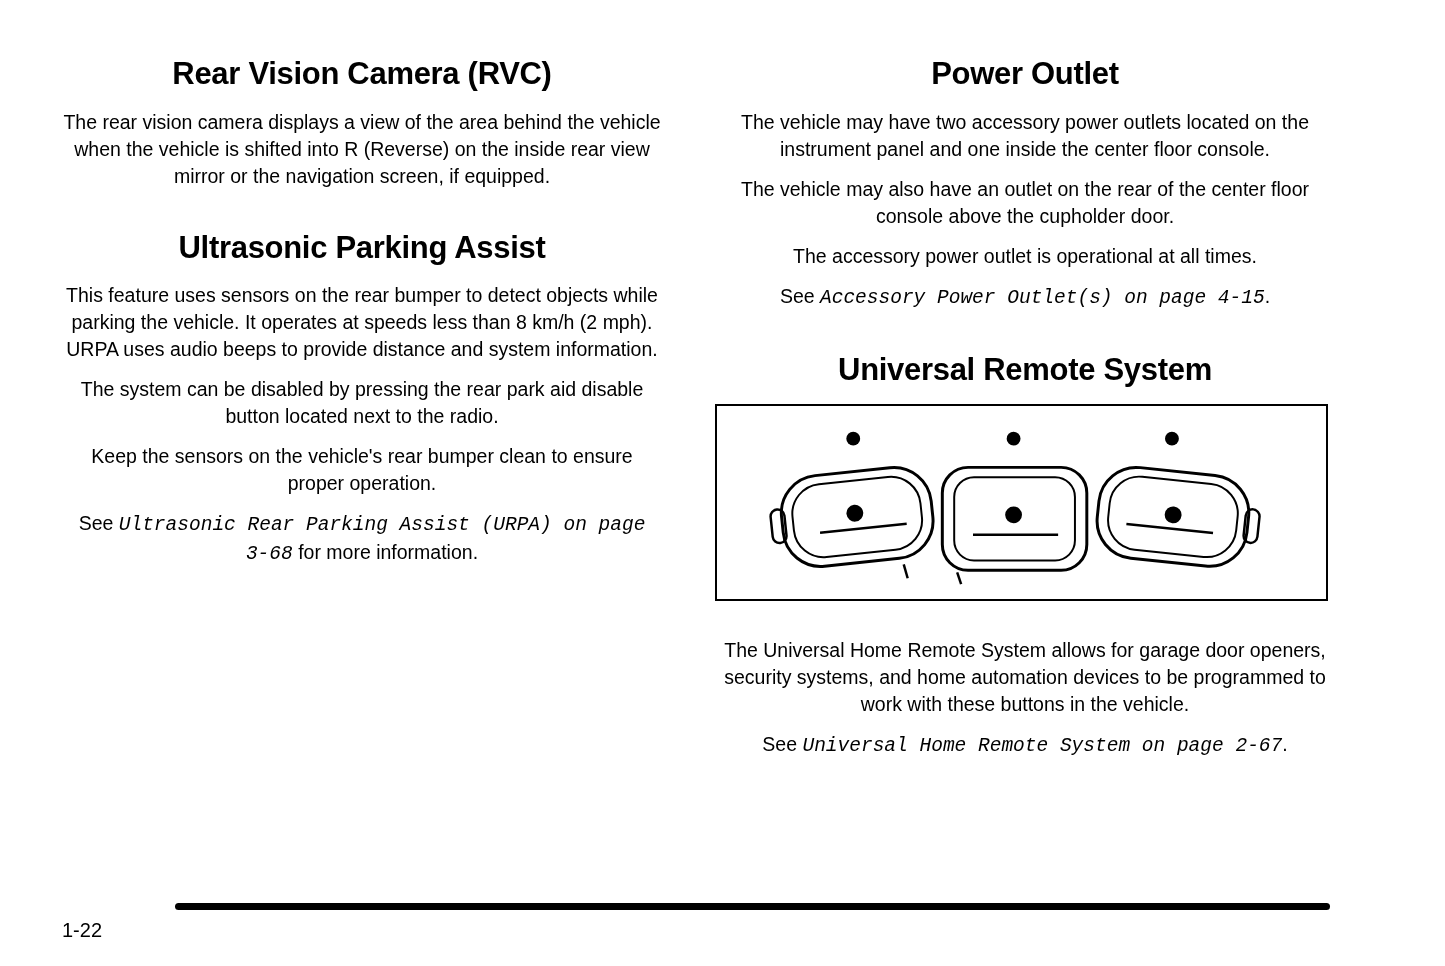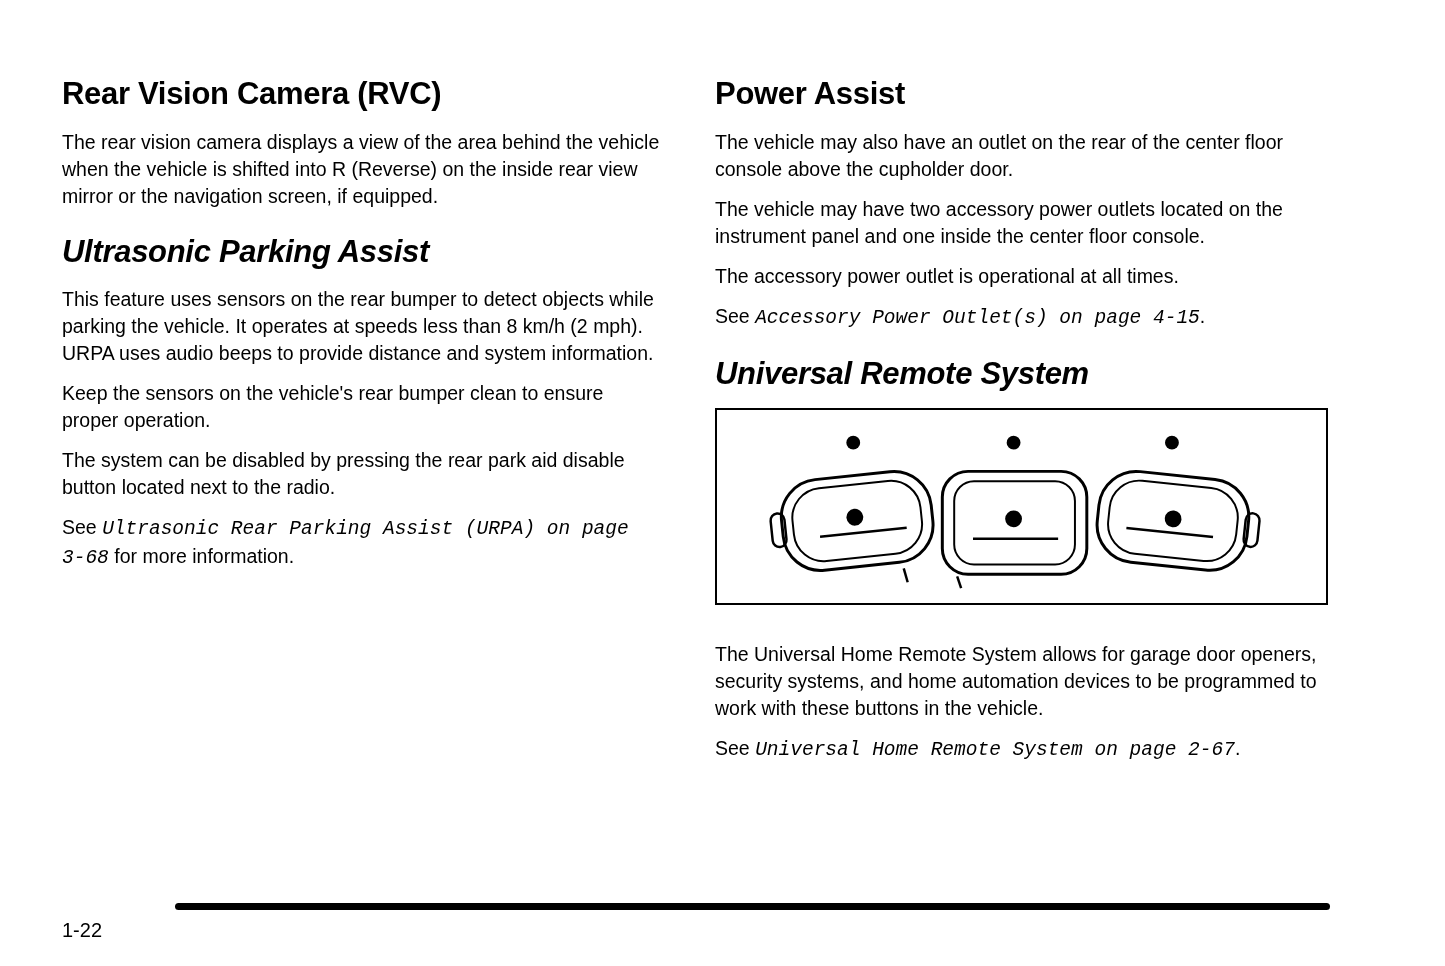--- a/index.html
+++ b/index.html
@@ -18,7 +18,8 @@
   }
   .col {
     position: absolute;
-    top: 76px;
+    top: 56px;
+    text-align: center;
   }
   .col-left  { left: 62px;  width: 600px; }
   .col-right { left: 715px; width: 620px; }

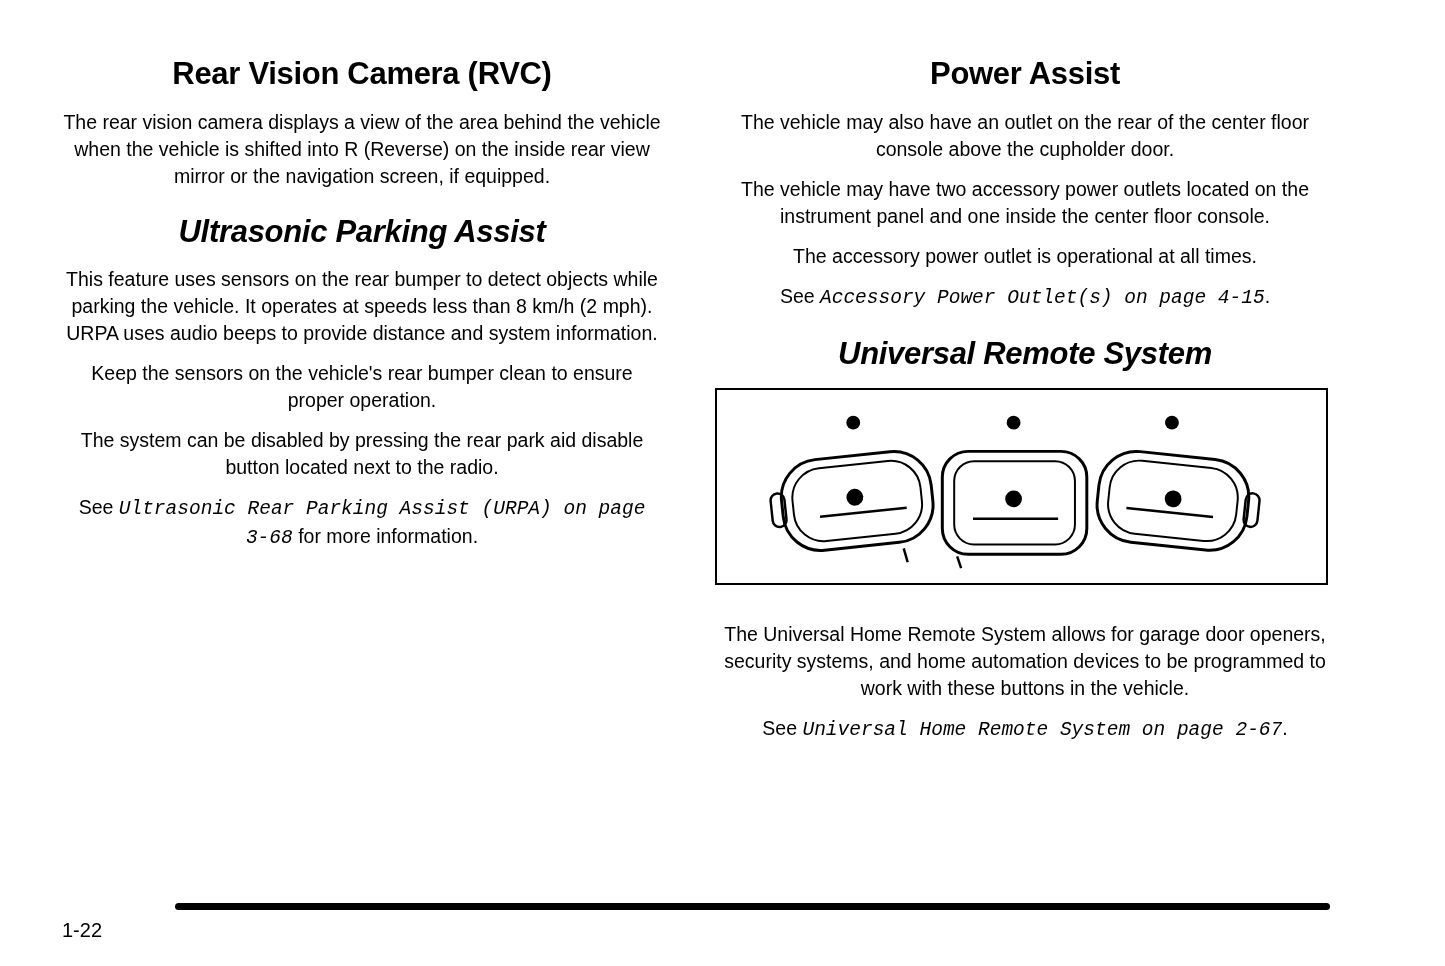--- a/index.html
+++ b/index.html
@@ -85,7 +85,7 @@
   </div>
 
   <div class="col col-right">
-    <h1>Power Assist</h1>
+    <h1>Power Outlet</h1>
     <p>The vehicle may also have an outlet on the rear of the center floor console above the cupholder door.</p>
     <p>The vehicle may have two accessory power outlets located on the instrument panel and one inside the center floor console.</p>
     <p>The accessory power outlet is operational at all times.</p>

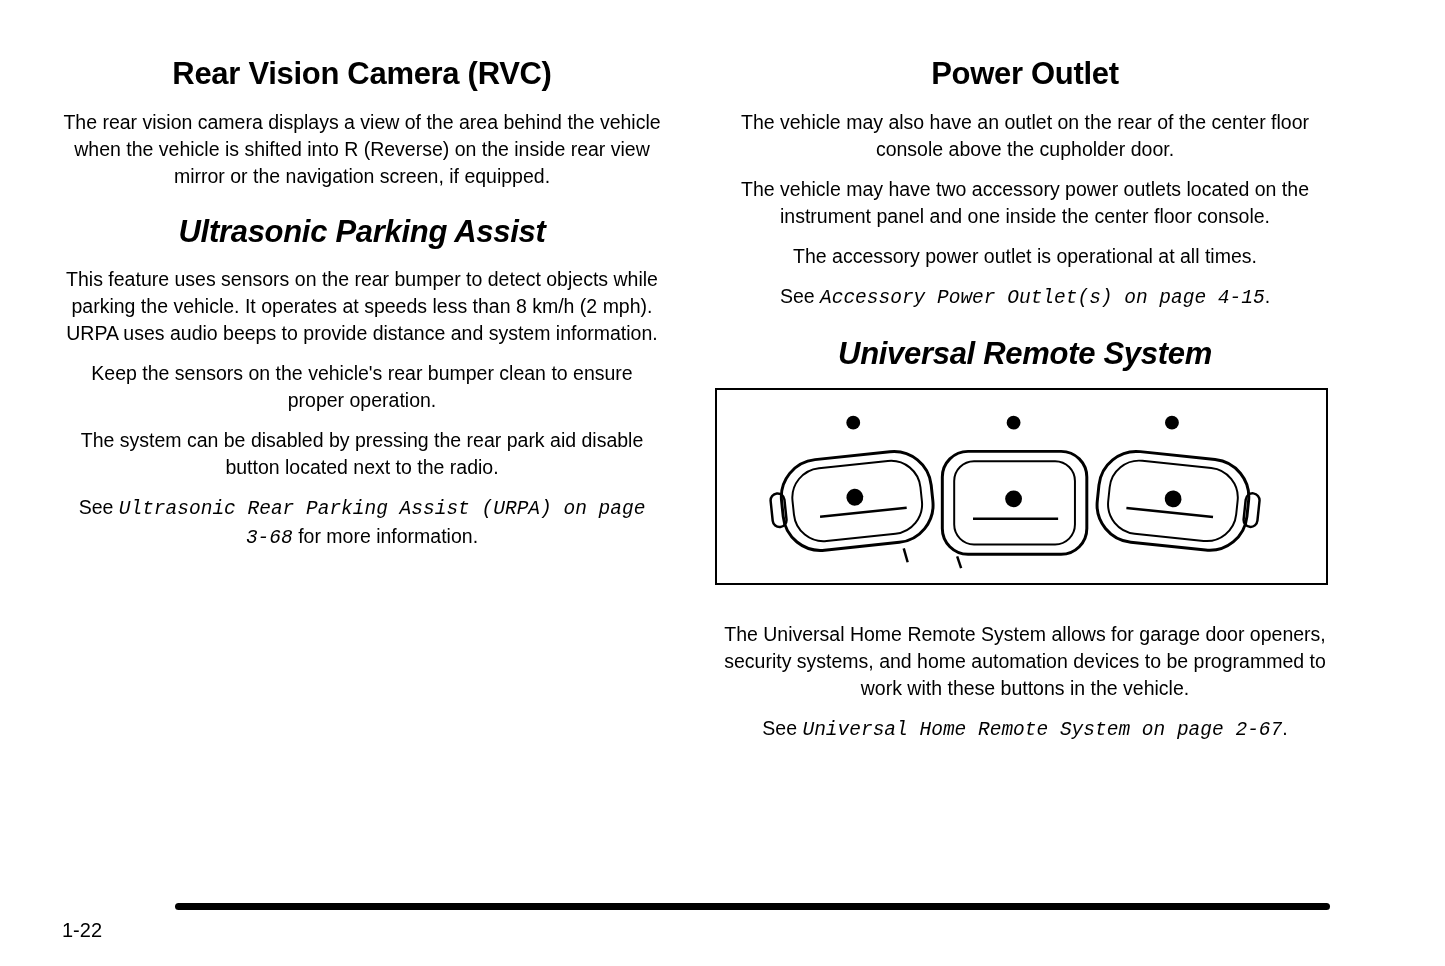--- a/index.html
+++ b/index.html
@@ -86,8 +86,8 @@
 
   <div class="col col-right">
     <h1>Power Outlet</h1>
+    <p>The vehicle may have two accessory power outlets located on the instrument panel and one inside the center floor console.</p>
     <p>The vehicle may also have an outlet on the rear of the center floor console above the cupholder door.</p>
-    <p>The vehicle may have two accessory power outlets located on the instrument panel and one inside the center floor console.</p>
     <p>The accessory power outlet is operational at all times.</p>
     <p>
       <span>See </span><span class="ref-italic">Accessory Power Outlet(s) on page 4-15</span><span>.</span>

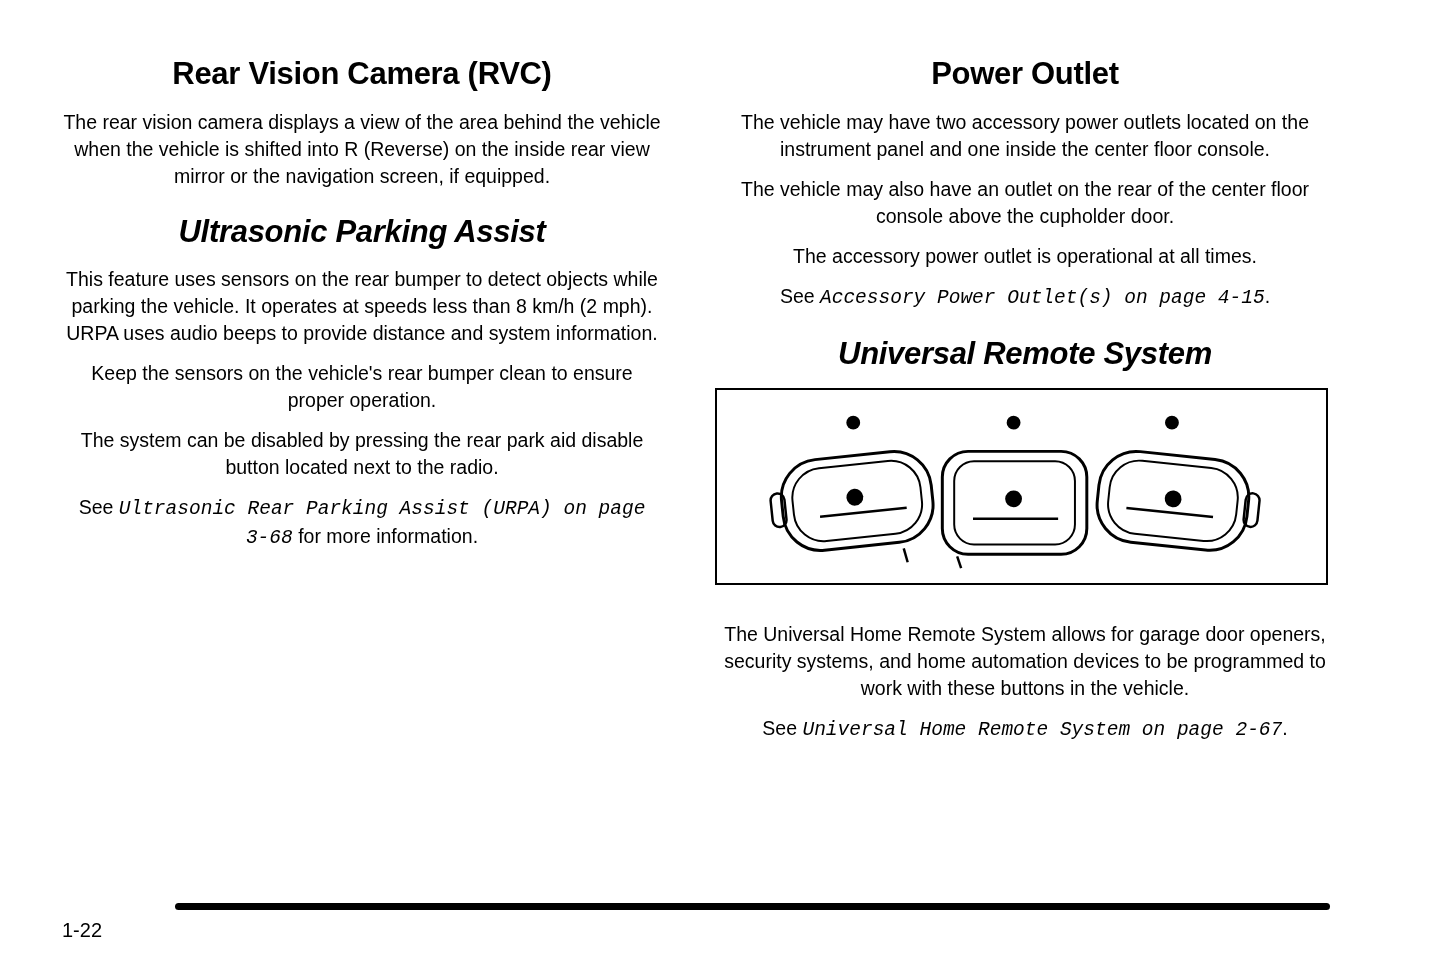--- a/index.html
+++ b/index.html
@@ -31,7 +31,7 @@
     letter-spacing: -0.3px;
     line-height: 1.15;
   }
-  h1.spaced { margin-top: 24px; font-style: italic; }
+  h1.spaced { margin-top: 40px; }
 
   p {
     font-size: 19.5px;

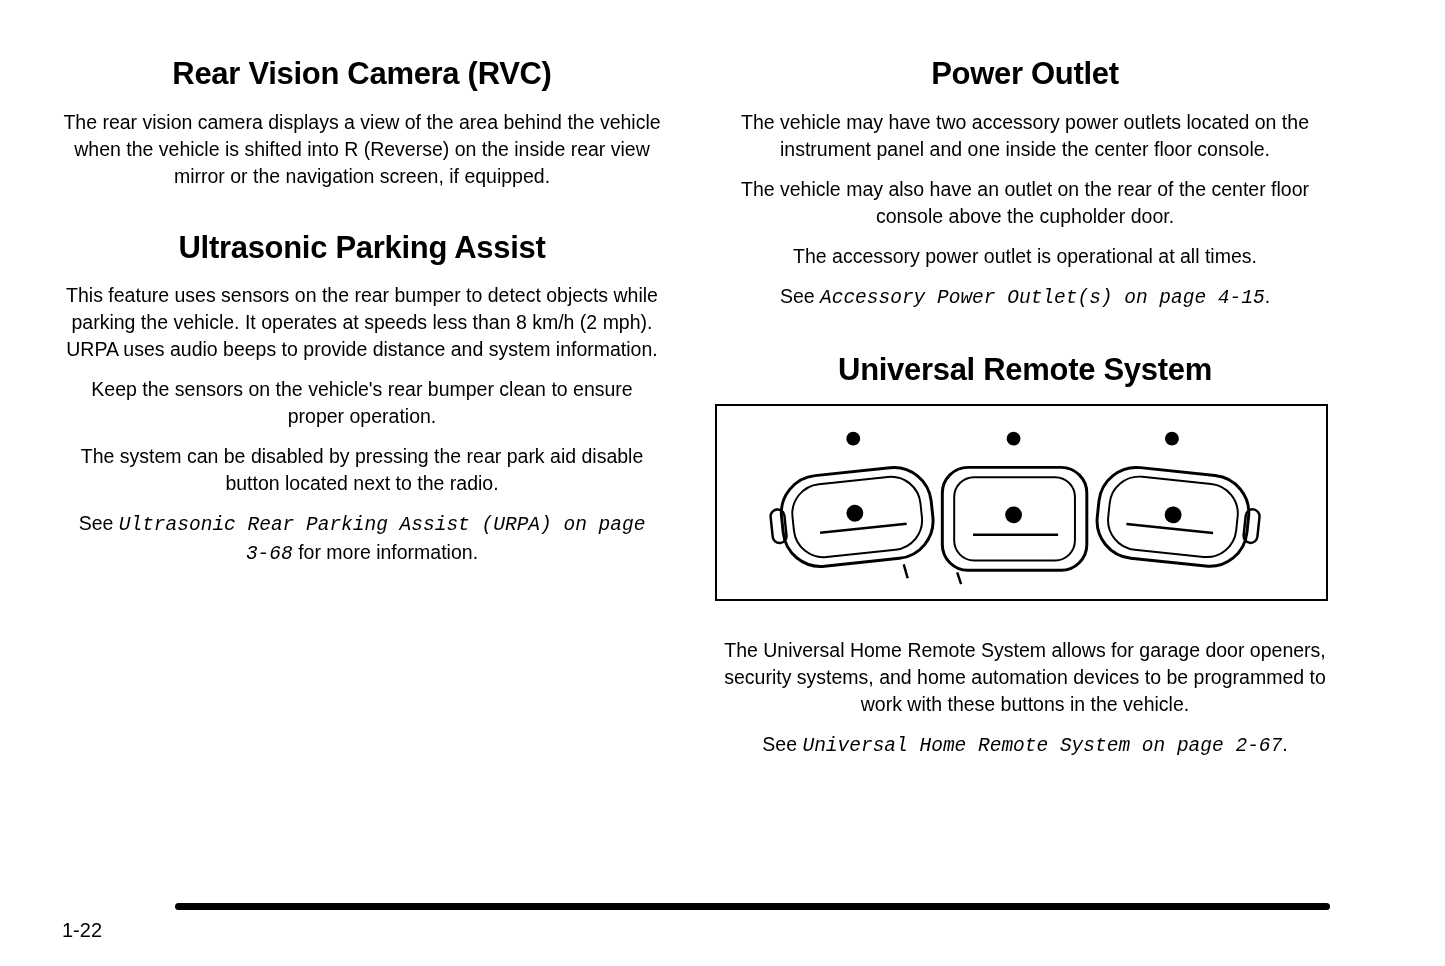--- a/index.html
+++ b/index.html
@@ -77,8 +77,8 @@
 
     <h1 class="spaced">Ultrasonic Parking Assist</h1>
     <p>This feature uses sensors on the rear bumper to detect objects while parking the vehicle. It operates at speeds less than 8 km/h (2 mph). URPA uses audio beeps to provide distance and system information.</p>
+    <p>The system can be disabled by pressing the rear park aid disable button located next to the radio.</p>
     <p>Keep the sensors on the vehicle's rear bumper clean to ensure proper operation.</p>
-    <p>The system can be disabled by pressing the rear park aid disable button located next to the radio.</p>
     <p>
       <span>See </span><span class="ref-italic">Ultrasonic Rear Parking Assist (URPA) on page 3-68</span><span> for more information.</span>
     </p>

